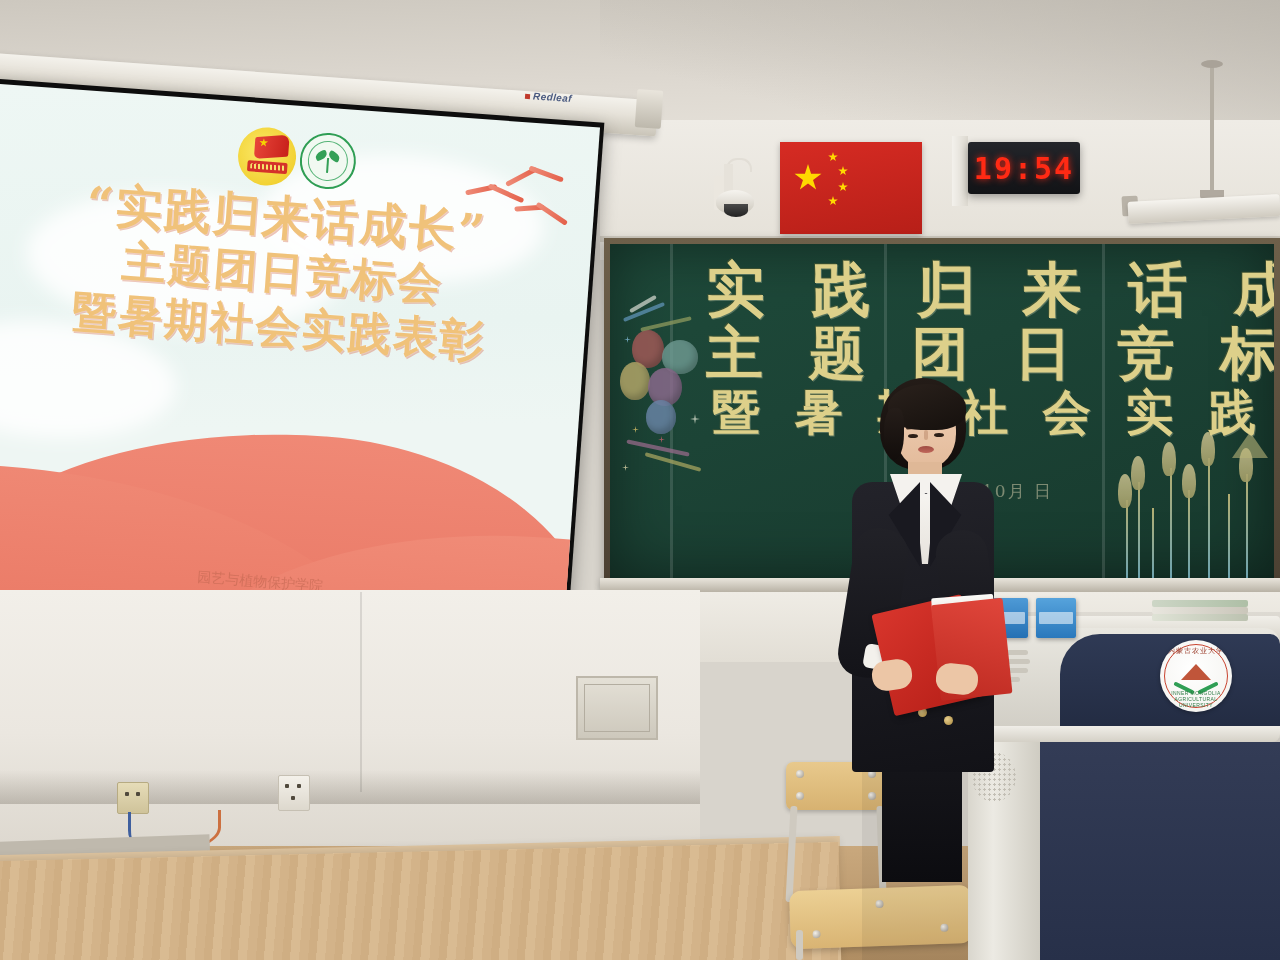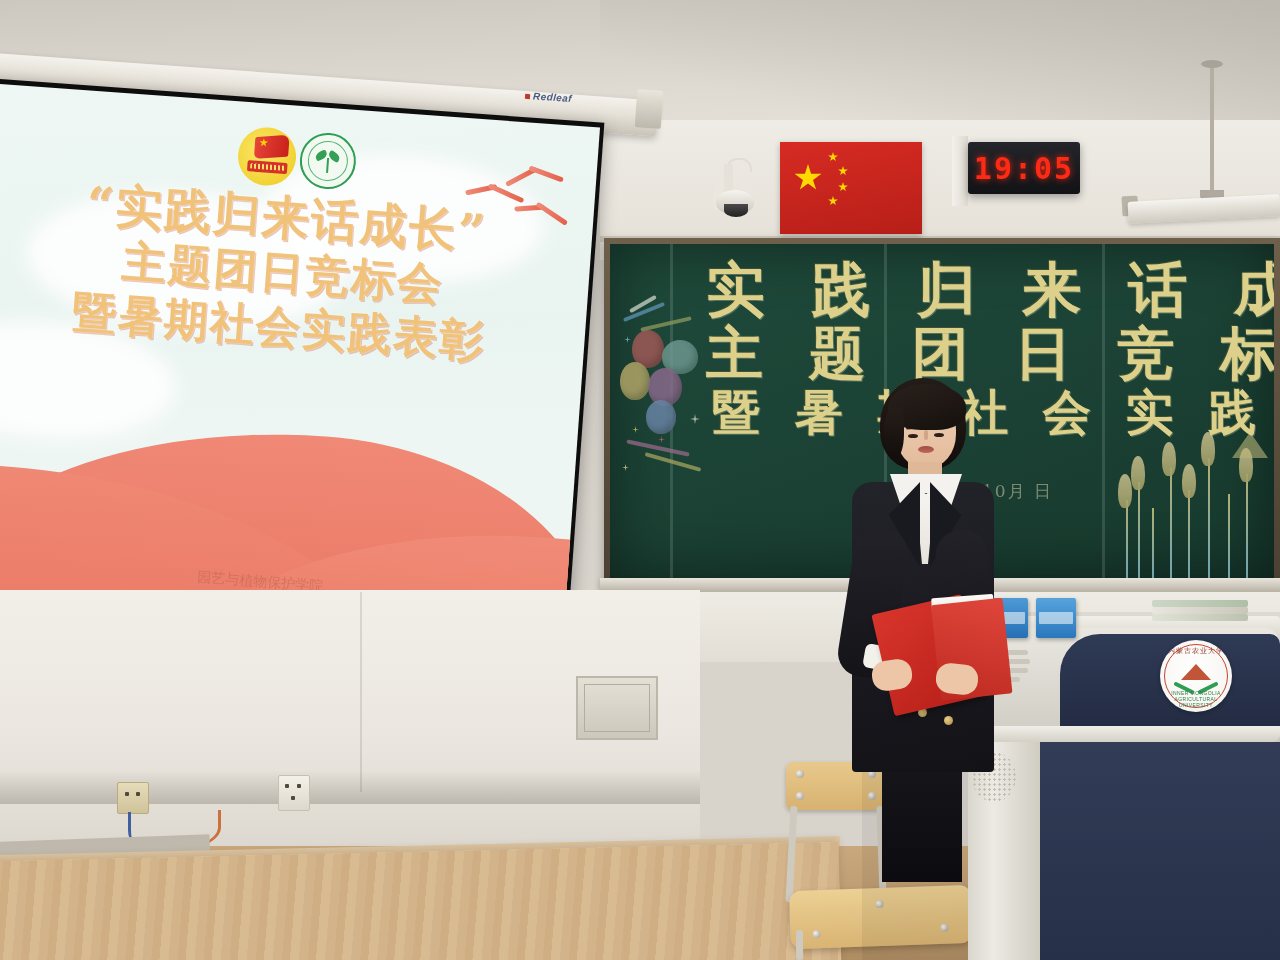--- a/index.html
+++ b/index.html
@@ -375,7 +375,7 @@
 
   <div class="abs" id="clock-bracket"></div>
   <div class="abs" id="clock-body">
-    <div id="clock-digits">19:05</div>
+    <div id="clock-digits">19:54</div>
   </div>
 
   <div class="abs" id="board-frame"></div>

